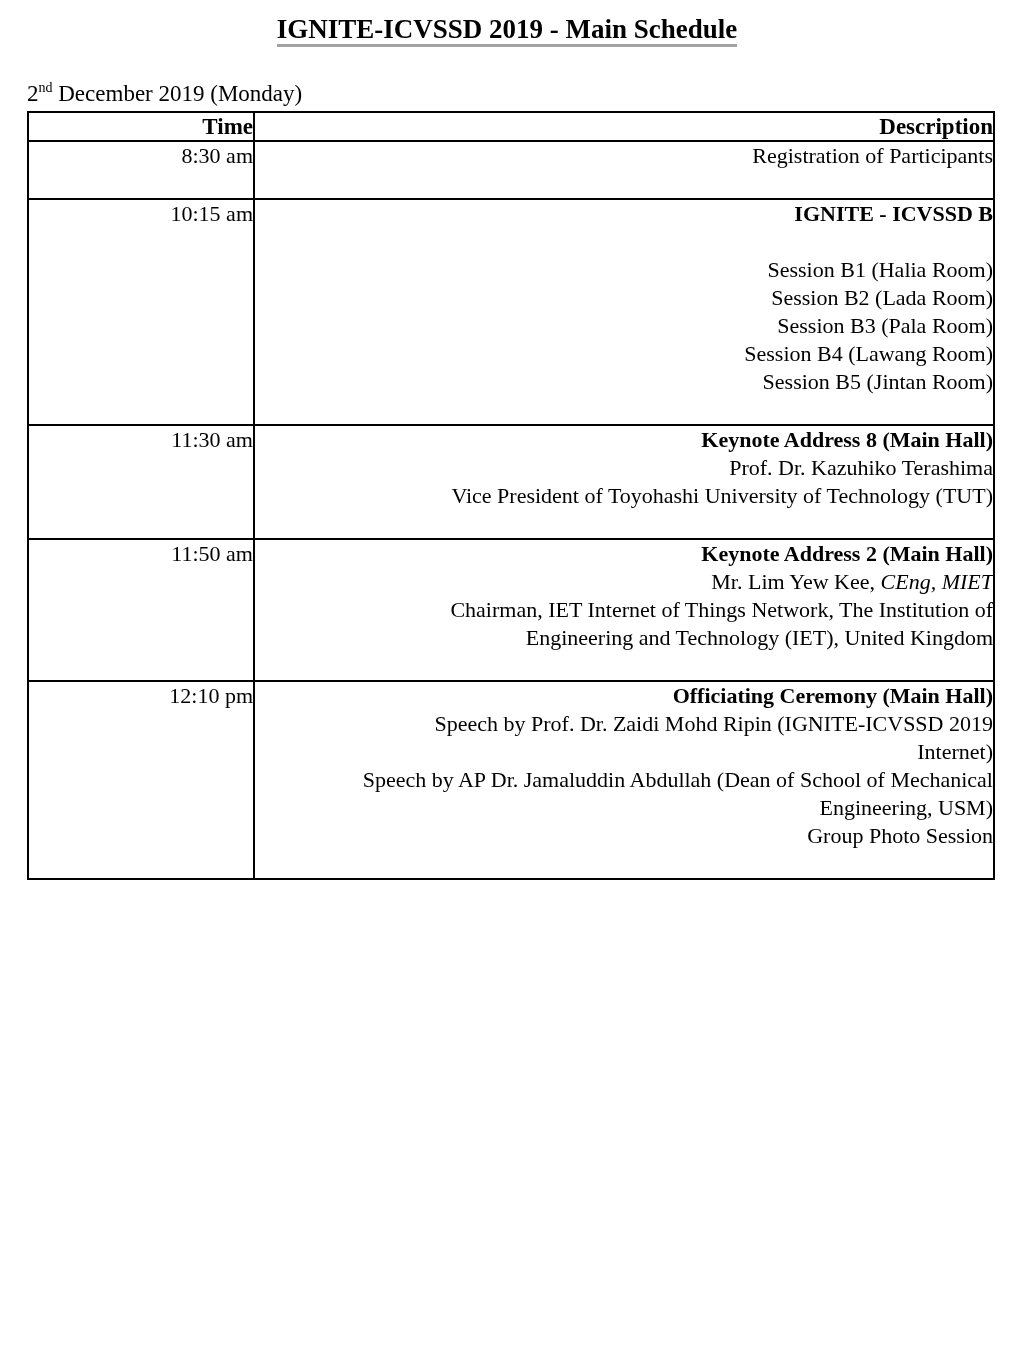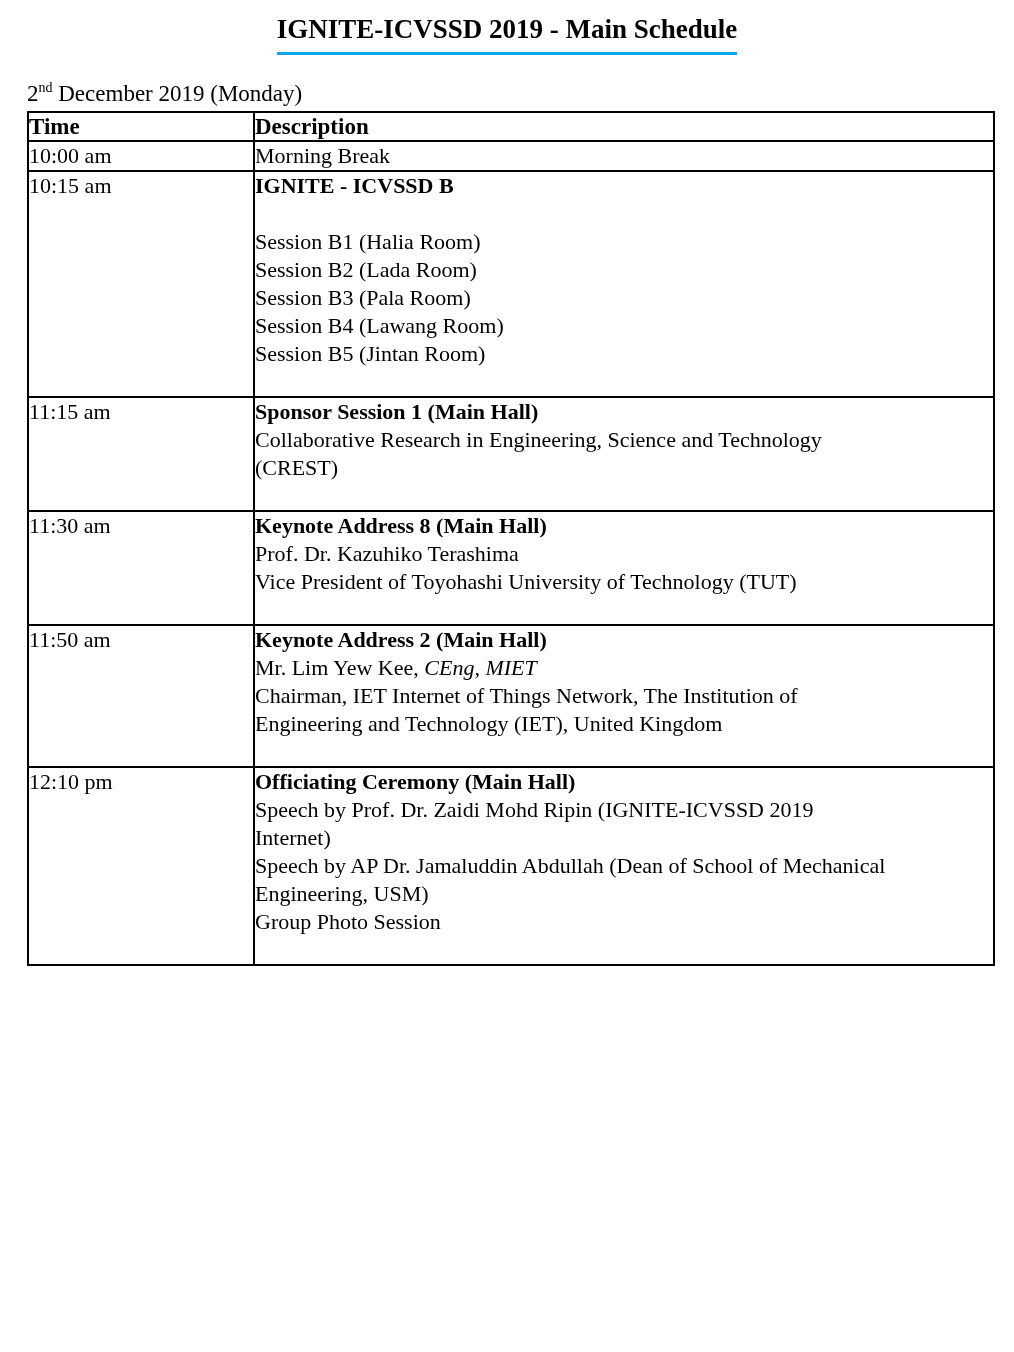--- a/index.html
+++ b/index.html
@@ -22,8 +22,8 @@
     line-height: 33px;
   }
   .doc-title .underline {
-    border-bottom: 3px solid #0ea5e9;
-    padding-bottom: 8px;
+    border-bottom: 3px solid #a3a3a3;
+    padding-bottom: 0;
   }
   .date-heading {
     margin: 34px 4px 3px 27px;

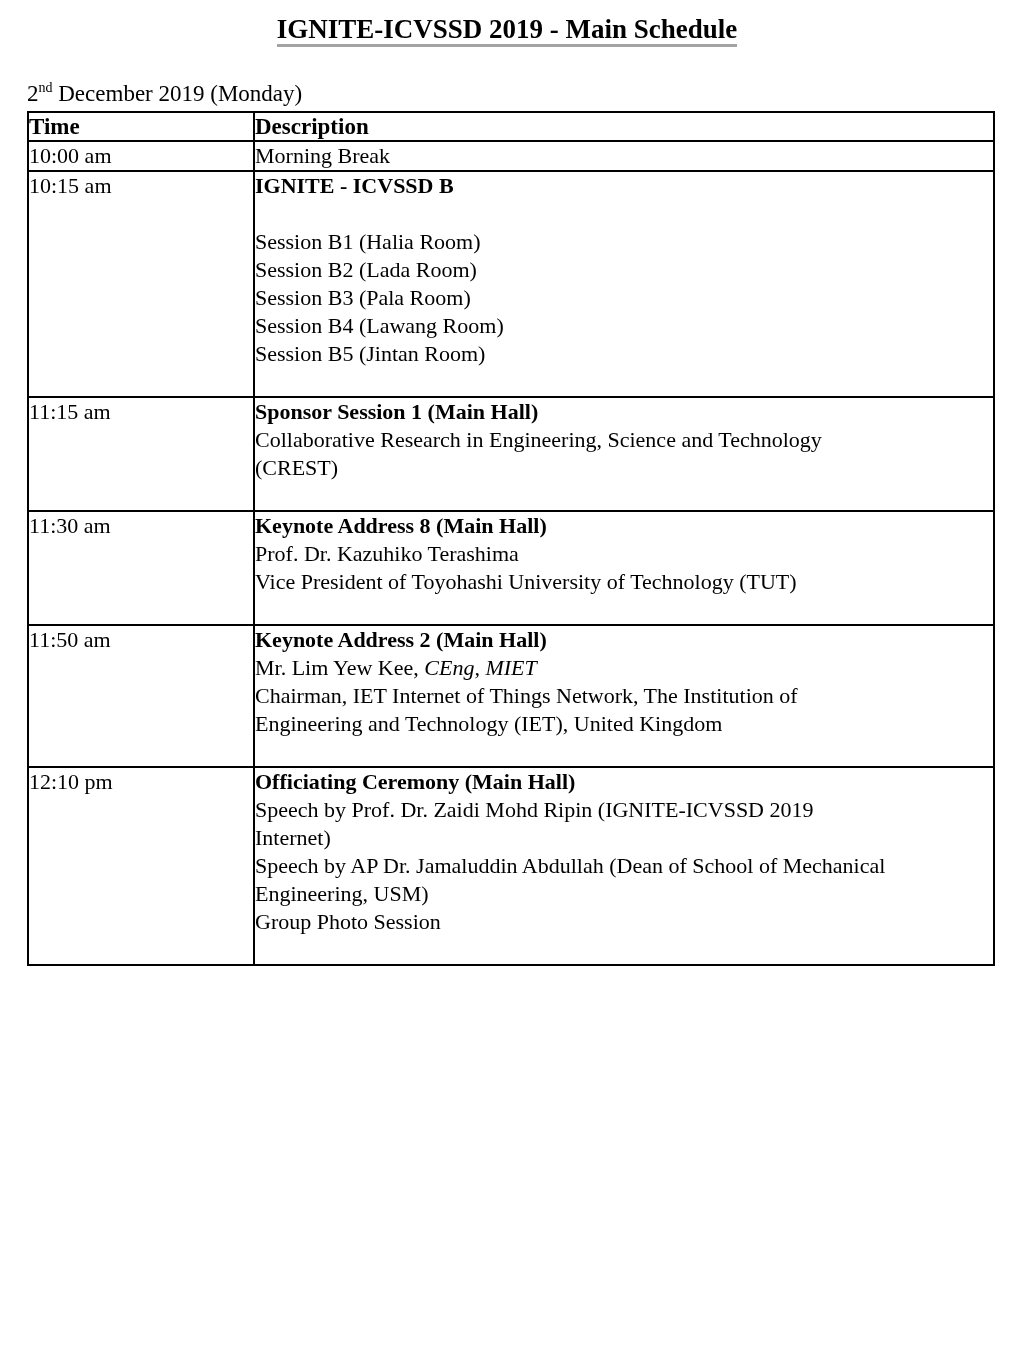--- a/index.html
+++ b/index.html
@@ -44,7 +44,7 @@
     border: 2px solid #000;
     padding: 0;
     vertical-align: top;
-    text-align: left;
+    text-align: right;
   }
   col.time-col  { width: 226px; }
   col.desc-col  { width: 740px; }

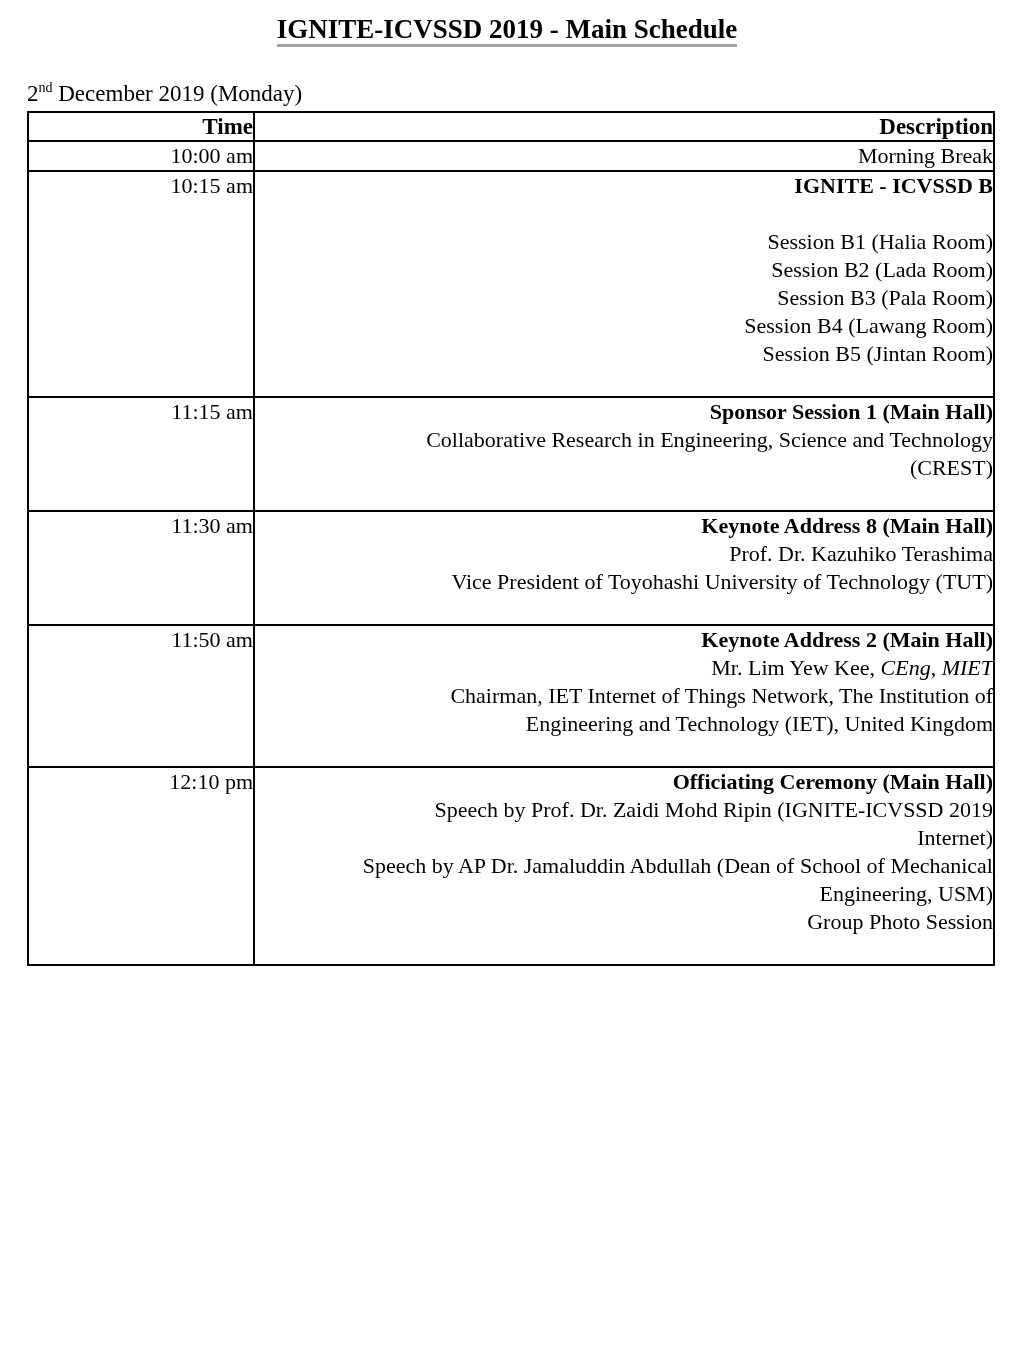--- a/index.html
+++ b/index.html
@@ -91,6 +91,13 @@
   </thead>
   <tbody>
       <tr>
+        <td class="time-cell">8:30 am</td>
+        <td class="desc-cell">
+          <div class="desc-line"><span>Registration of Participants</span></div>
+          <div class="desc-line">&nbsp;</div>
+        </td>
+      </tr>
+      <tr>
         <td class="time-cell">10:00 am</td>
         <td class="desc-cell">
           <div class="desc-line"><span>Morning Break</span></div>

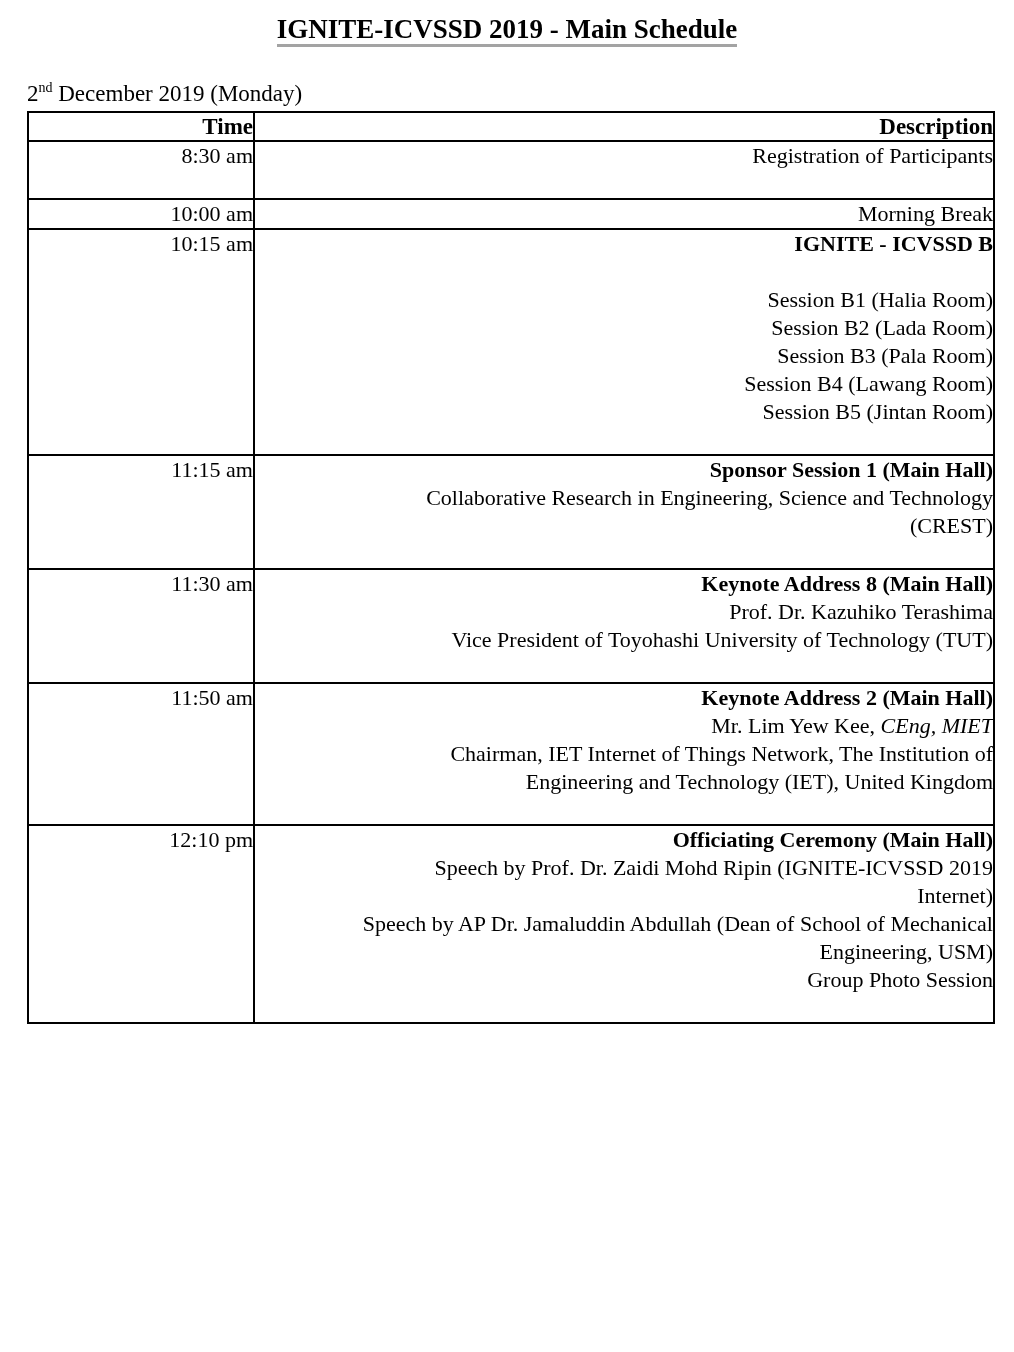--- a/index.html
+++ b/index.html
@@ -98,12 +98,6 @@
         </td>
       </tr>
       <tr>
-        <td class="time-cell">10:00 am</td>
-        <td class="desc-cell">
-          <div class="desc-line"><span>Morning Break</span></div>
-        </td>
-      </tr>
-      <tr>
         <td class="time-cell">10:15 am</td>
         <td class="desc-cell">
           <div class="desc-line"><span class="b">IGNITE - ICVSSD B</span></div>

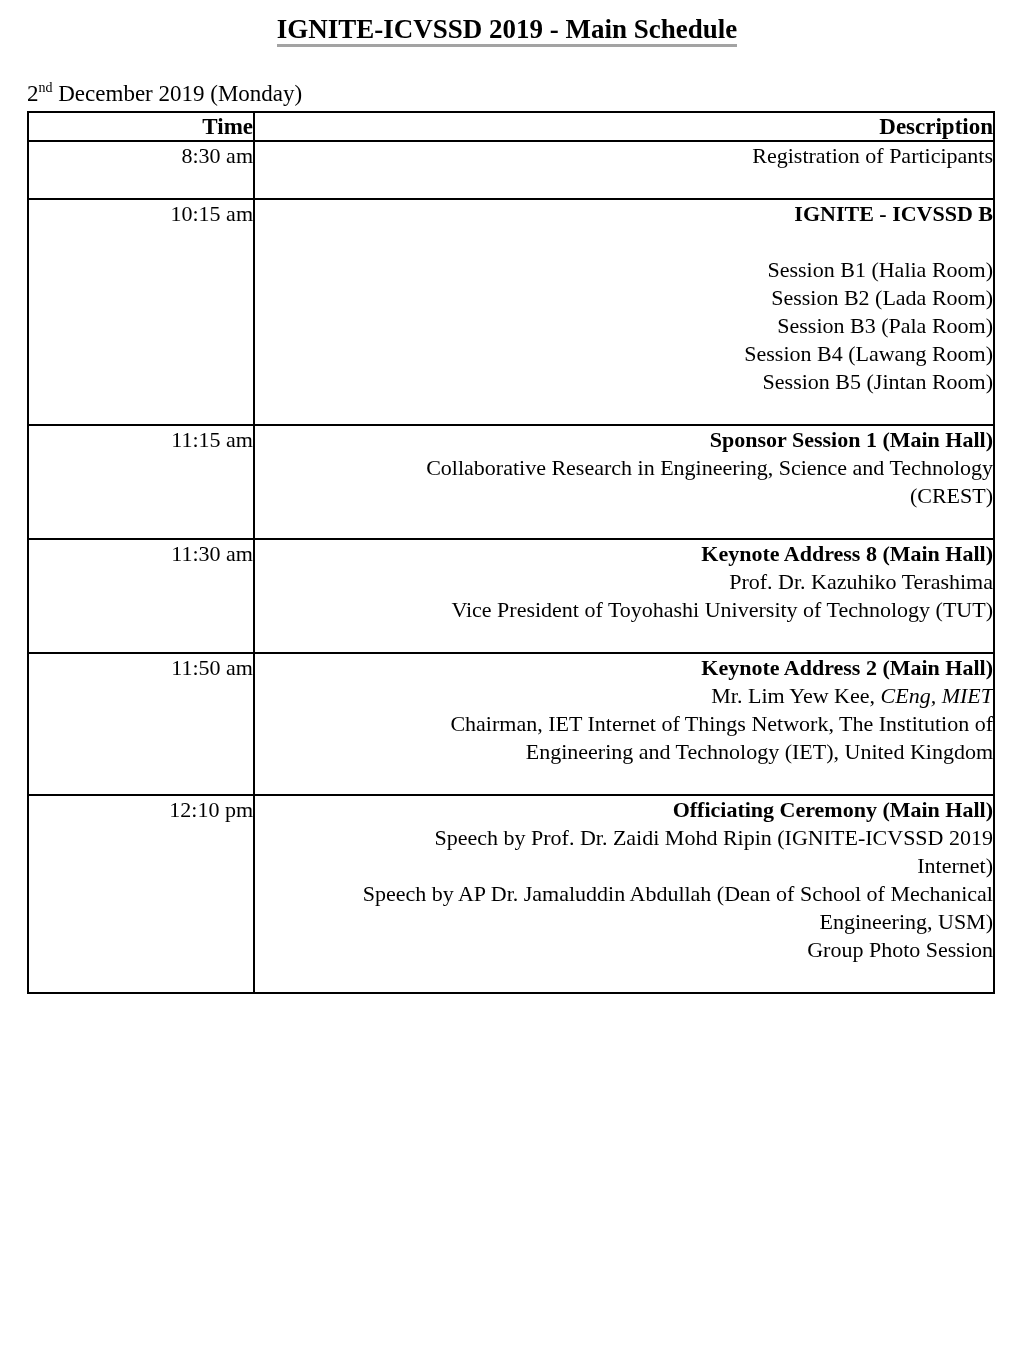--- a/index.html
+++ b/index.html
@@ -111,15 +111,6 @@
         </td>
       </tr>
       <tr>
-        <td class="time-cell">11:15 am</td>
-        <td class="desc-cell">
-          <div class="desc-line"><span class="b">Sponsor Session 1 (Main Hall)</span></div>
-          <div class="desc-line"><span>Collaborative Research in Engineering, Science and Technology</span></div>
-          <div class="desc-line"><span>(CREST)</span></div>
-          <div class="desc-line">&nbsp;</div>
-        </td>
-      </tr>
-      <tr>
         <td class="time-cell">11:30 am</td>
         <td class="desc-cell">
           <div class="desc-line"><span class="b">Keynote Address 8 (Main Hall)</span></div>

